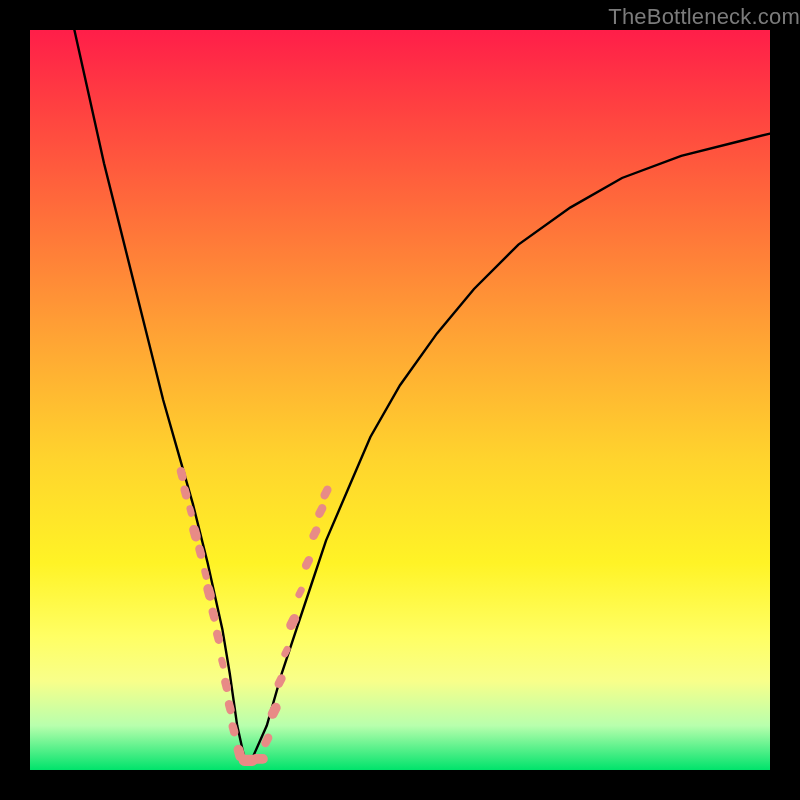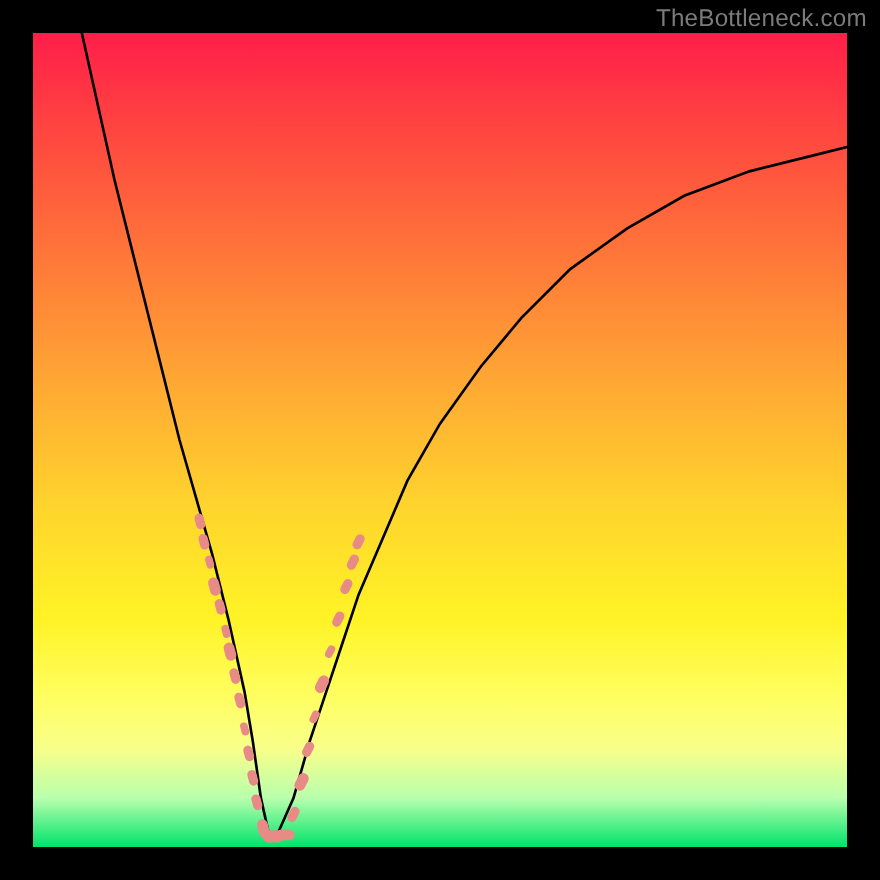--- a/index.html
+++ b/index.html
@@ -32,7 +32,7 @@
   .watermark {
     position: absolute;
     top: 4px;
-    right: 12px;
+    right: 0;
     color: #7b7b7b;
     font-size: 22px;
     letter-spacing: 0.2px;

